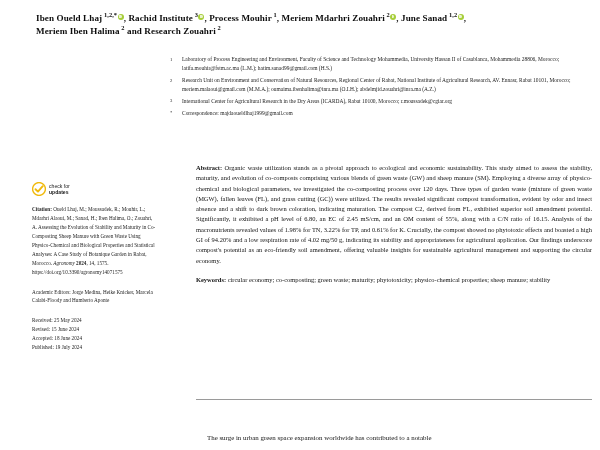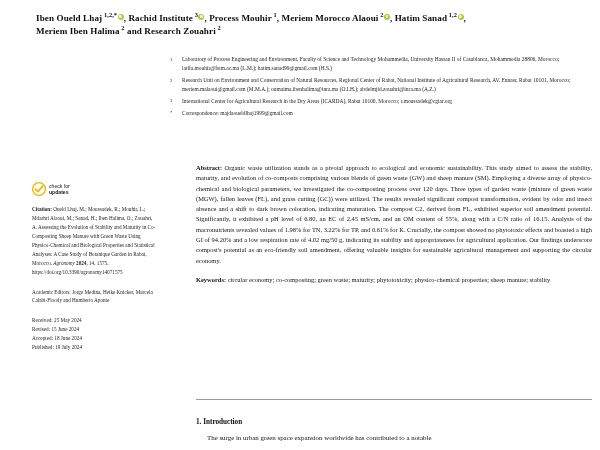--- a/index.html
+++ b/index.html
@@ -183,7 +183,7 @@
 <div class="page">
 
   <div class="authors">
-    <span id="author-line-1"><span>Iben Oueld Lhaj</span><sup> 1,2,*</sup><span class="orcid"></span>, <span>Rachid Institute</span><sup> 3</sup><span class="orcid"></span>, <span>Process Mouhir</span><sup> 1</sup>, <span>Meriem Morocco Alaoui</span><sup> 2</sup><span class="orcid"></span>, <span>Hatim Sanad</span><sup> 1,2</sup><span class="orcid"></span>,</span><br>
+    <span id="author-line-1"><span>Iben Oueld Lhaj</span><sup> 1,2,*</sup><span class="orcid"></span>, <span>Rachid Institute</span><sup> 3</sup><span class="orcid"></span>, <span>Process Mouhir</span><sup> 1</sup>, <span>Meriem Mdarhri Zouahri</span><sup> 2</sup><span class="orcid"></span>, <span>Hatim Sanad</span><sup> 1,2</sup><span class="orcid"></span>,</span><br>
     <span id="author-line-2"><span>Meriem Iben Halima</span><sup> 2</sup> and <span>Research Zouahri</span><sup> 2</sup></span>
   </div>
 

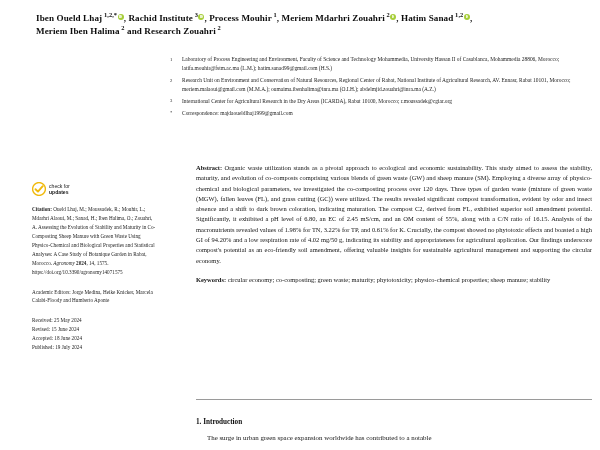--- a/index.html
+++ b/index.html
@@ -183,7 +183,7 @@
 <div class="page">
 
   <div class="authors">
-    <span id="author-line-1"><span>Iben Oueld Lhaj</span><sup> 1,2,*</sup><span class="orcid"></span>, <span>Rachid Institute</span><sup> 3</sup><span class="orcid"></span>, <span>Process Mouhir</span><sup> 1</sup>, <span>Meriem Mdarhri Zouahri</span><sup> 2</sup><span class="orcid"></span>, <span>Hatim Sanad</span><sup> 1,2</sup><span class="orcid"></span>,</span><br>
+    <span id="author-line-1"><span>Iben Oueld Lhaj</span><sup> 1,2,*</sup><span class="orcid"></span>, <span>Rachid Institute</span><sup> 3</sup><span class="orcid"></span>, <span>Process Mouhir</span><sup> 1</sup>, <span>Meriem Mdarhri Zouahri</span><sup> 2</sup><span class="orcid"></span>, <span>June Sanad</span><sup> 1,2</sup><span class="orcid"></span>,</span><br>
     <span id="author-line-2"><span>Meriem Iben Halima</span><sup> 2</sup> and <span>Research Zouahri</span><sup> 2</sup></span>
   </div>
 

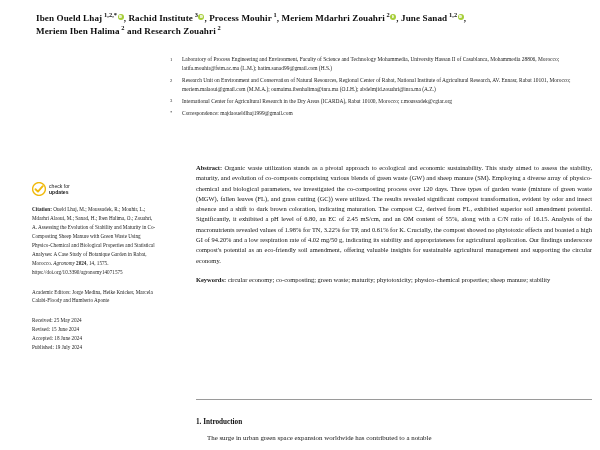--- a/index.html
+++ b/index.html
@@ -249,7 +249,6 @@
 
   <div class="rule"></div>
 
-  <div class="intro-head">1. Introduction</div>
   <div class="intro-body">The surge in urban green space expansion worldwide has contributed to a notable</div>
 
 </div>

